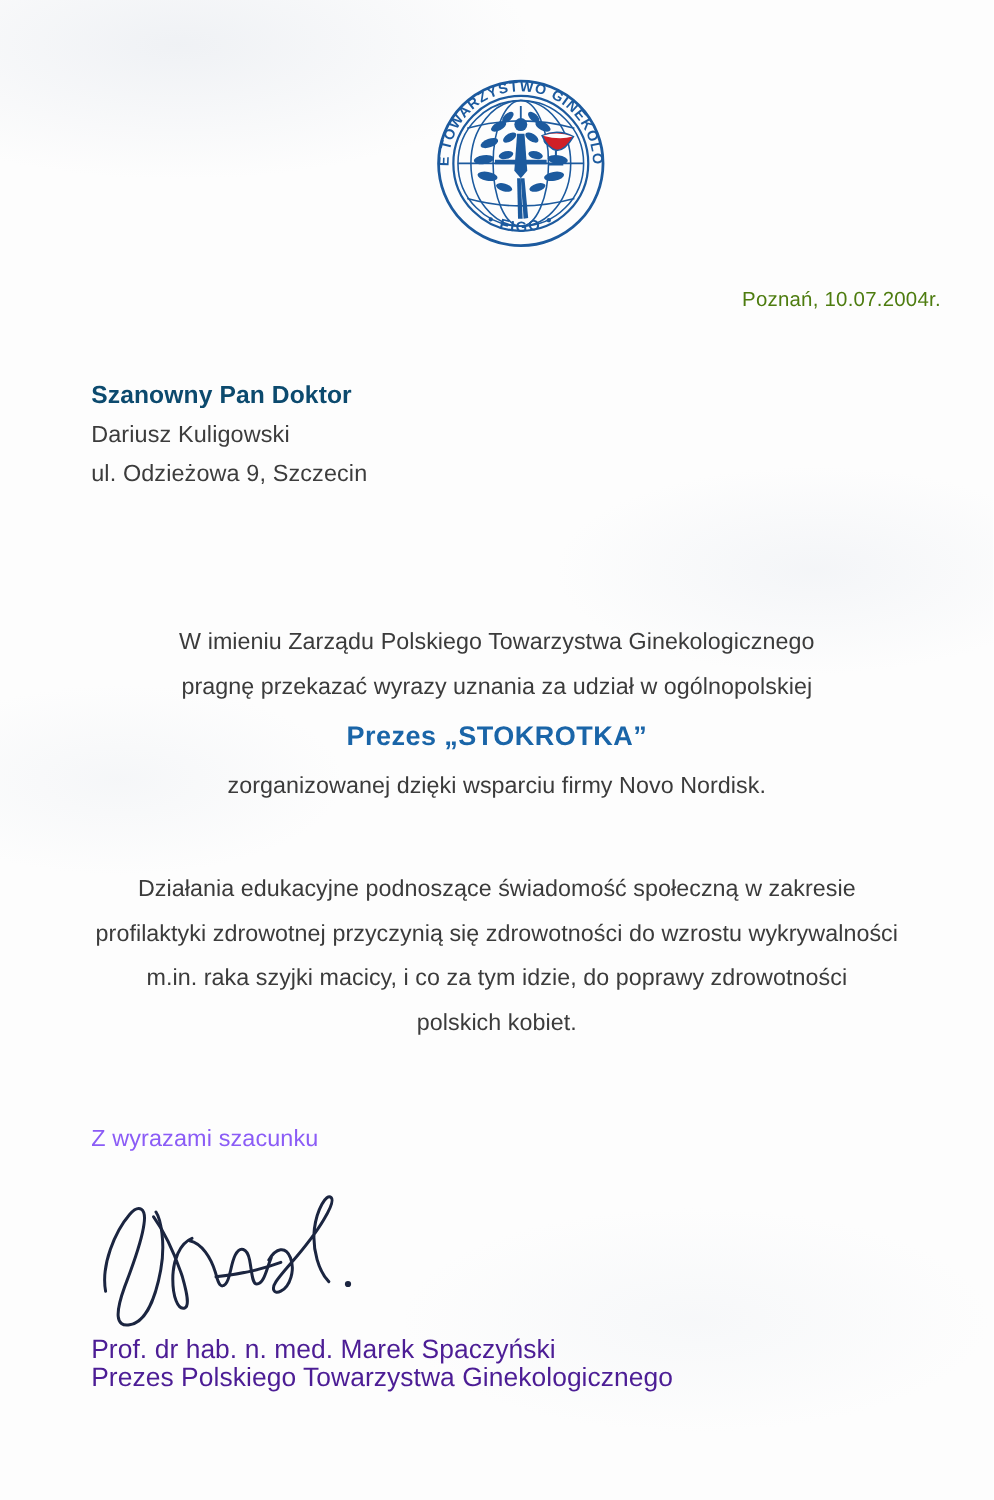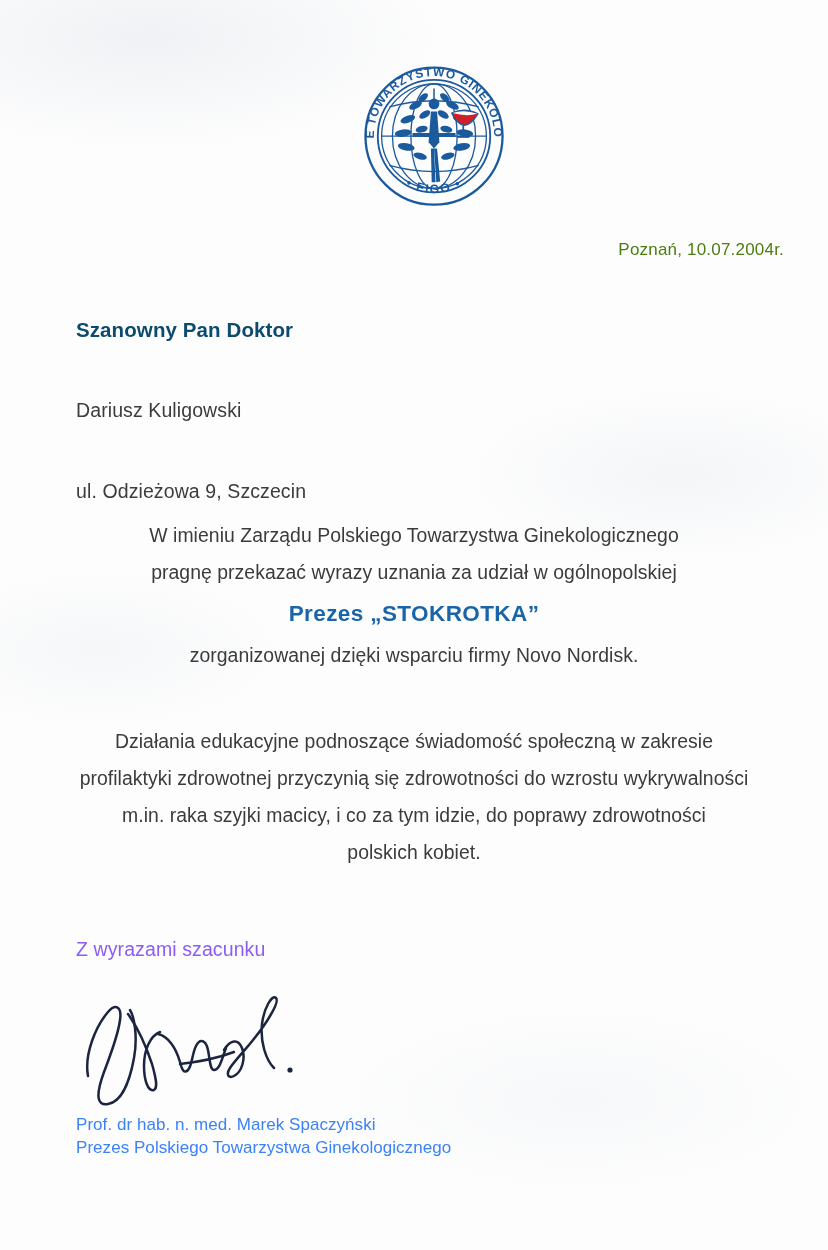--- a/index.html
+++ b/index.html
@@ -71,7 +71,6 @@
     font-size: 19.5px;
     color: #3c3c3c;
     letter-spacing: 0.1px;
-    margin-top: 48px;
   }
 
   

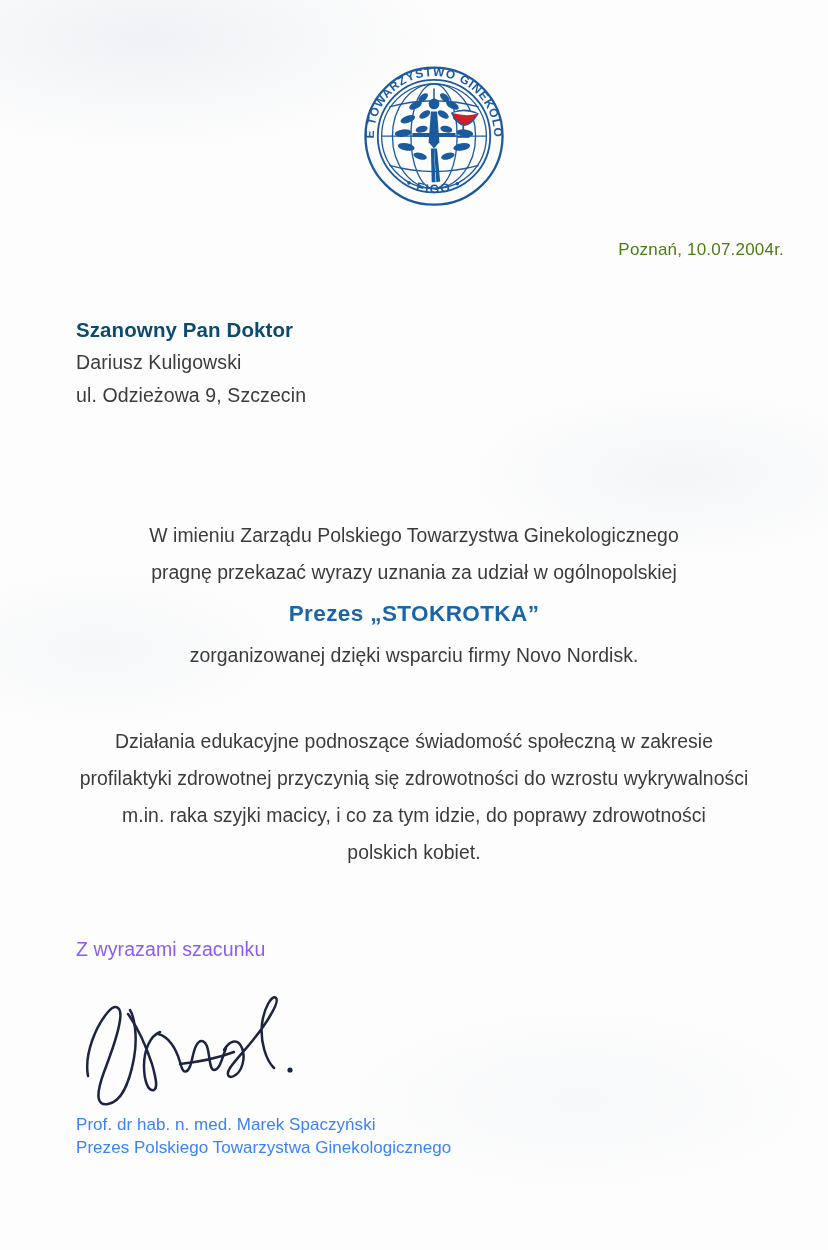--- a/index.html
+++ b/index.html
@@ -127,8 +127,8 @@
     line-height: 23px;
   }
   .signer-line {
-    font-size: 17px;
-    color: #3b82f6;
+    font-size: 22px;
+    color: #4c1d95;
     letter-spacing: 0.05px;
     white-space: nowrap;
   }

